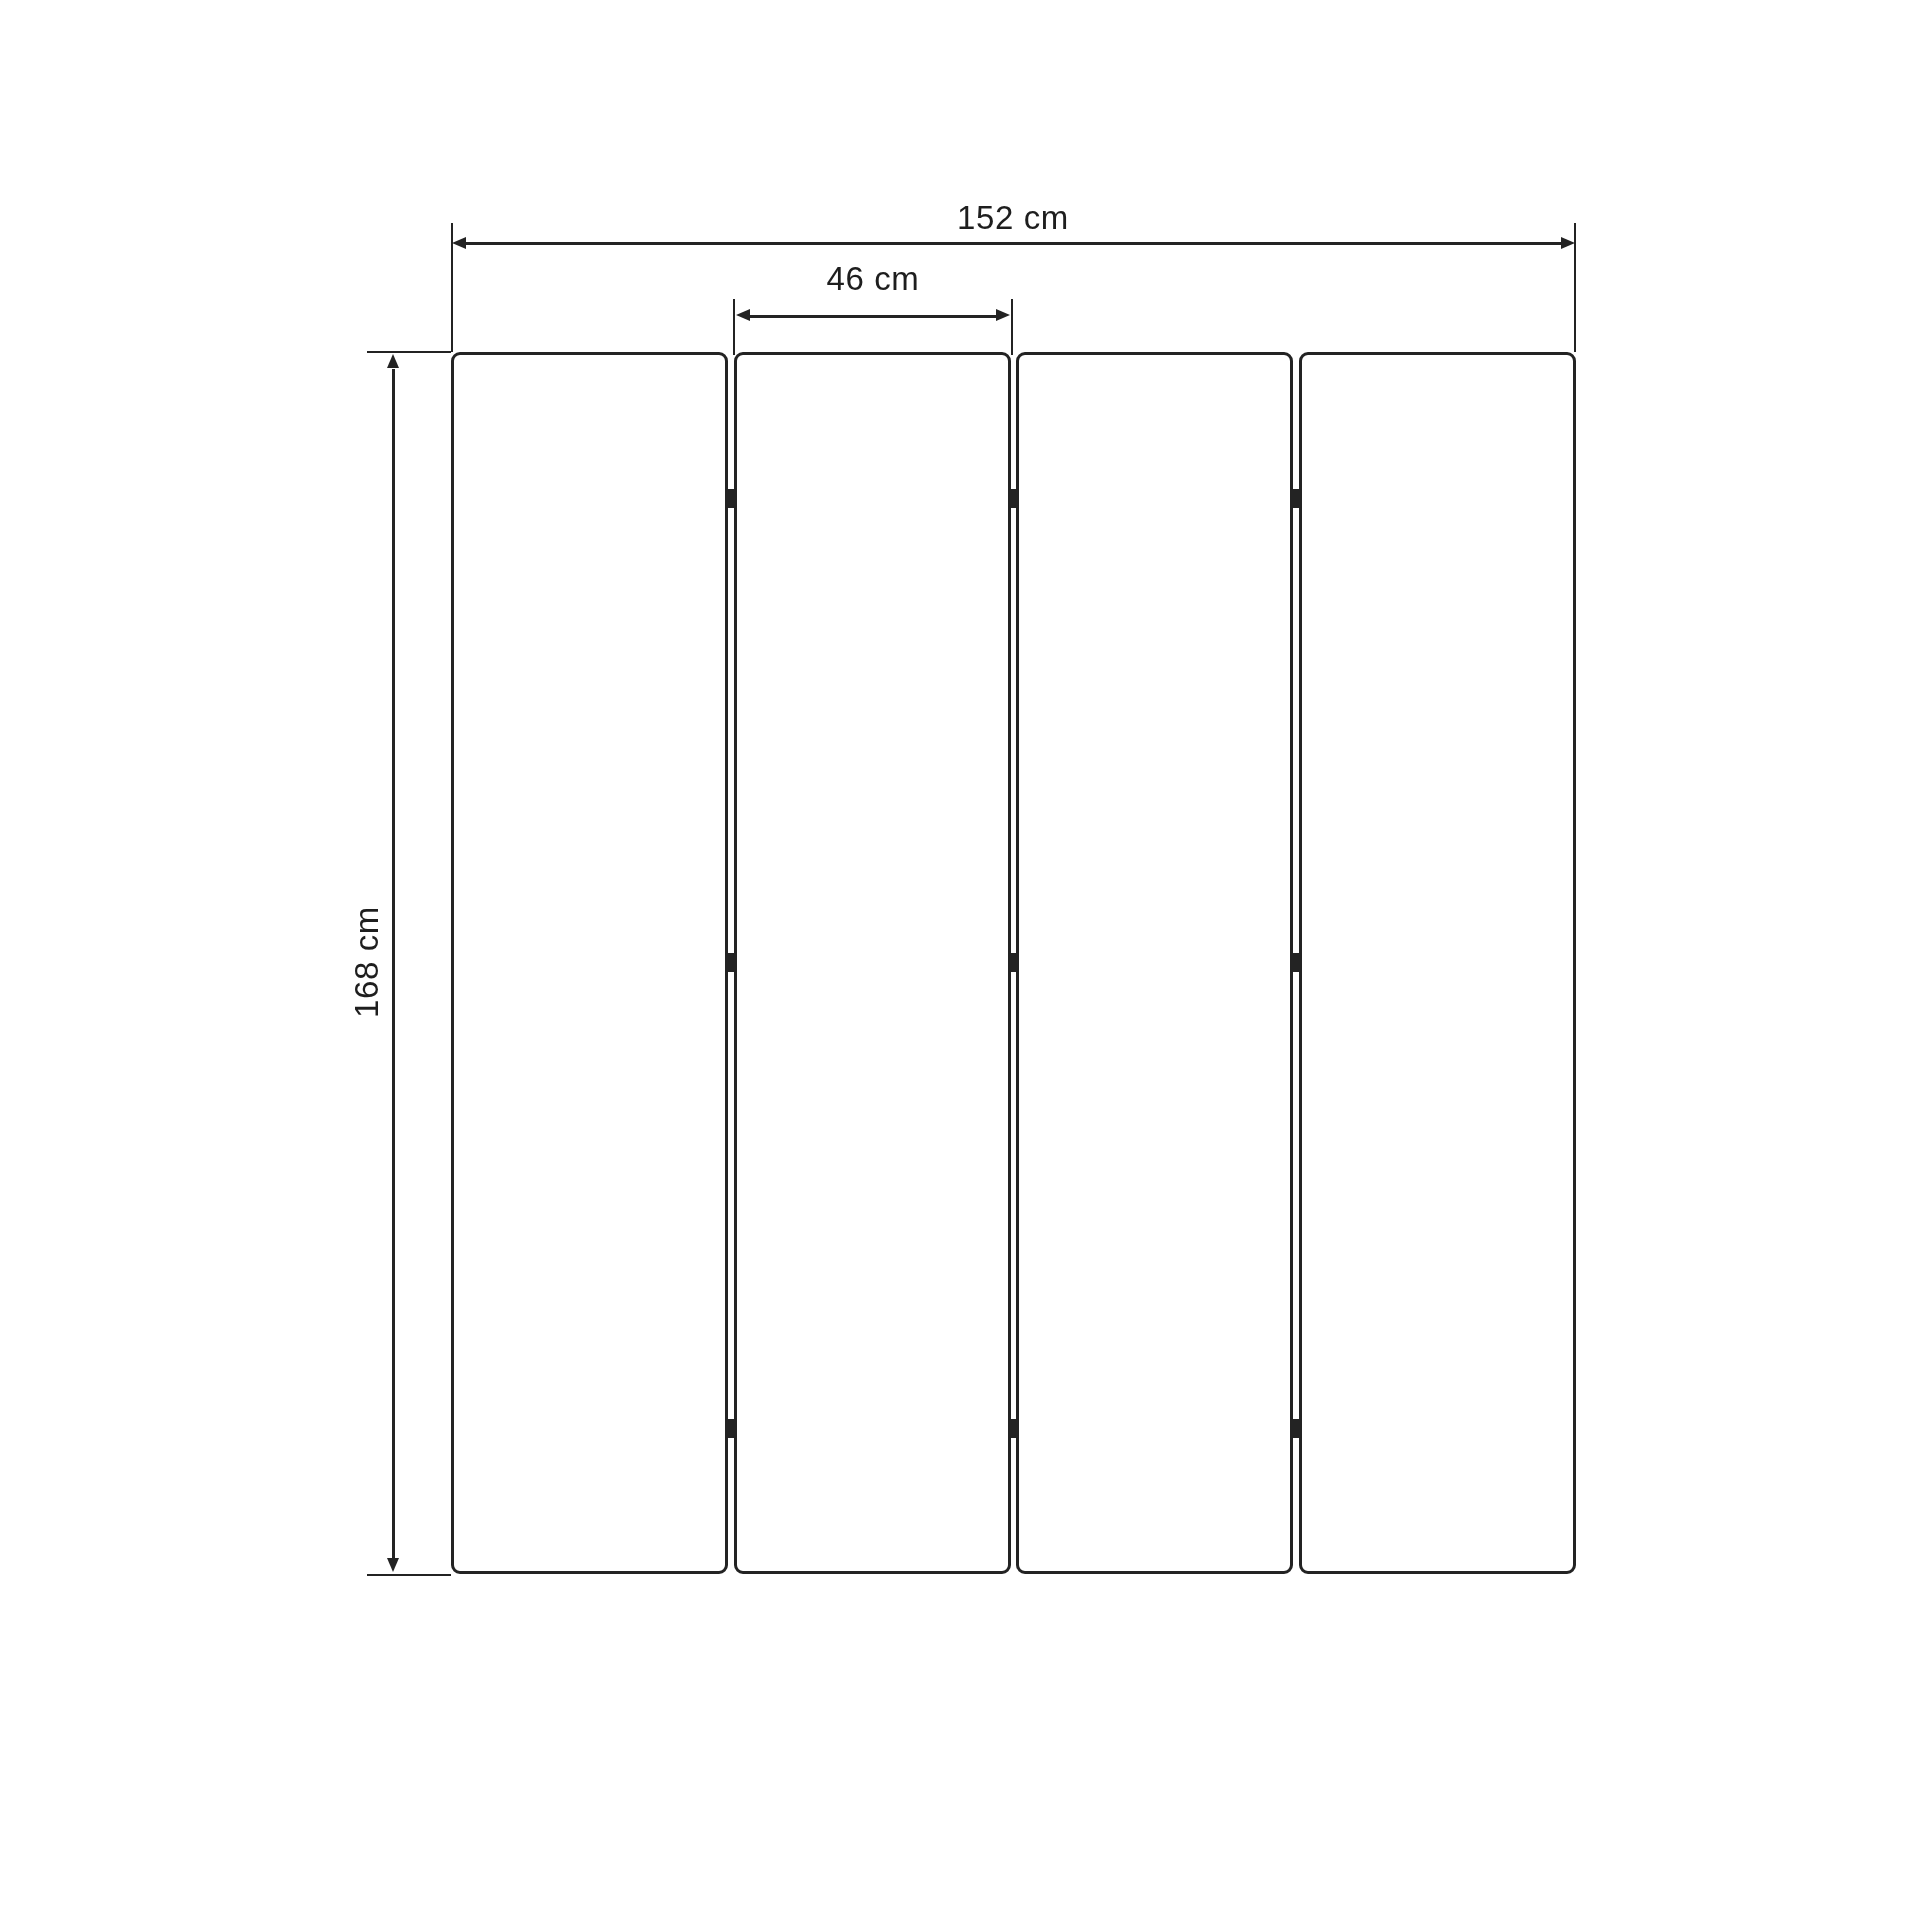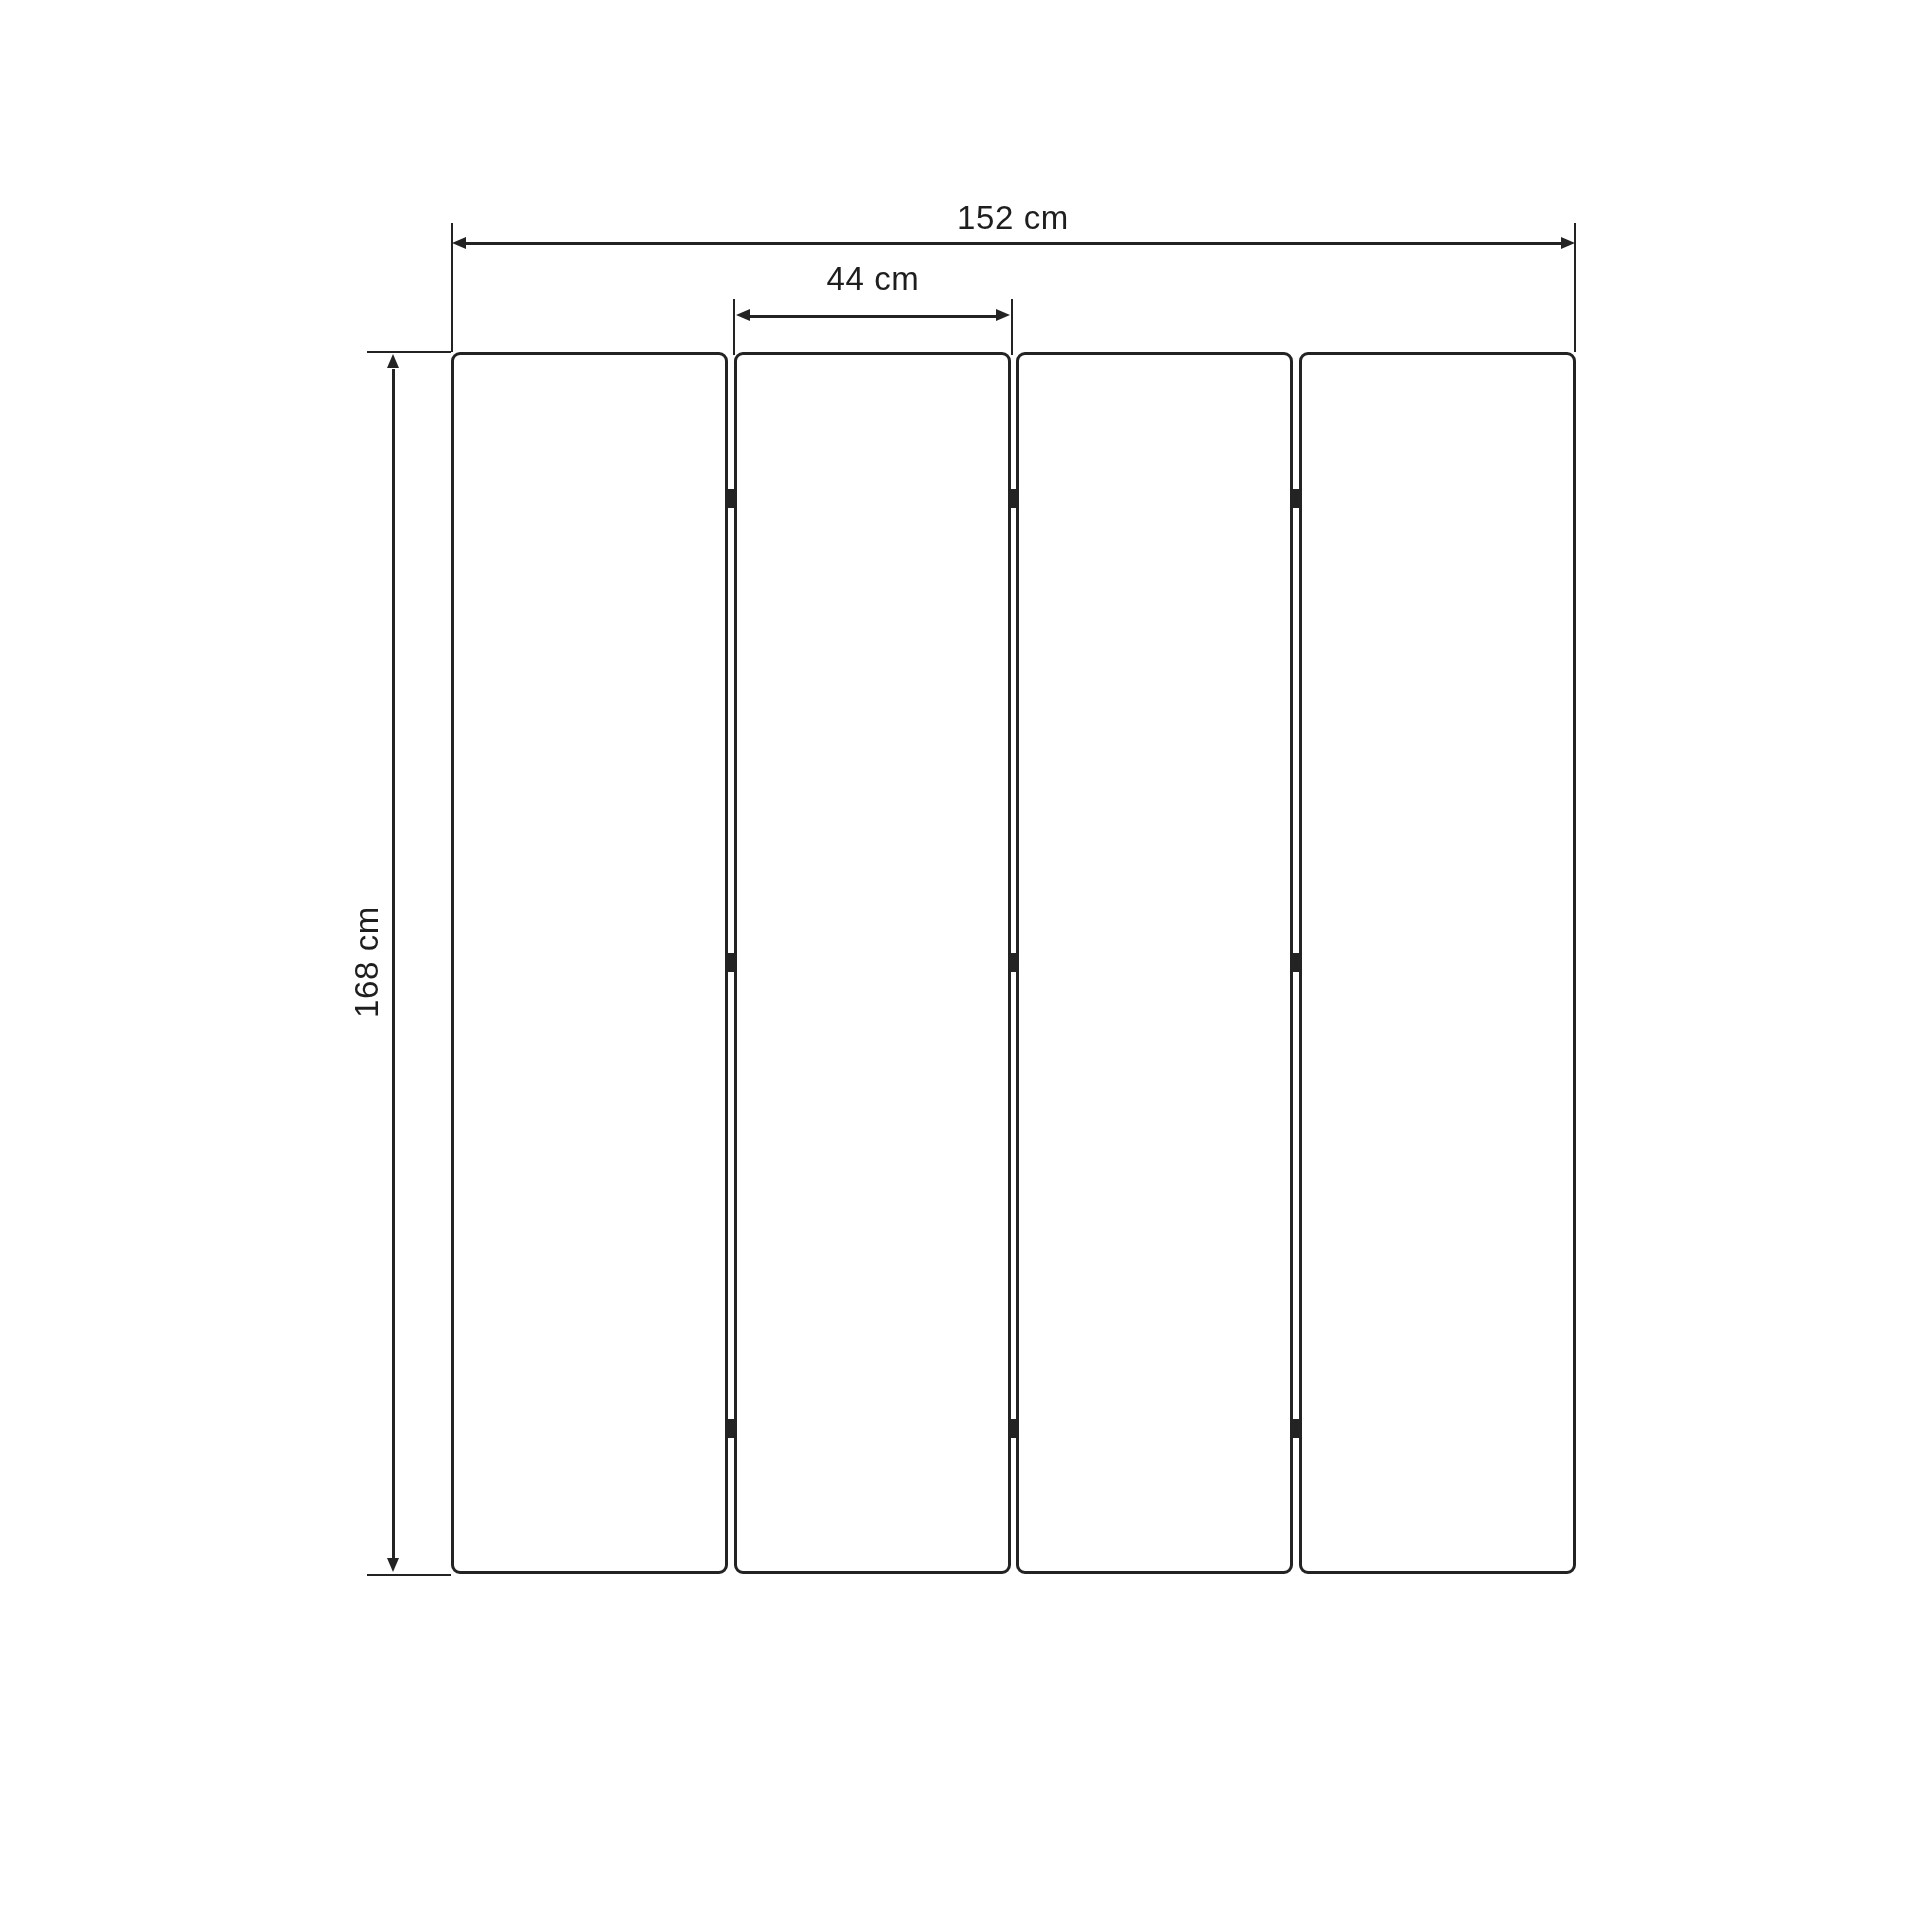--- a/index.html
+++ b/index.html
@@ -97,7 +97,7 @@
     <div class="dim-line-h" style="left:749px;top:315px;width:247px;"></div>
     <div class="ah ah-left" style="left:736px;top:309px;"></div>
     <div class="ah ah-right" style="left:996px;top:309px;"></div>
-    <div class="dim-label label-38">44 cm</div>
+    <div class="dim-label label-38">46 cm</div>
   </div>
 
   <div>

